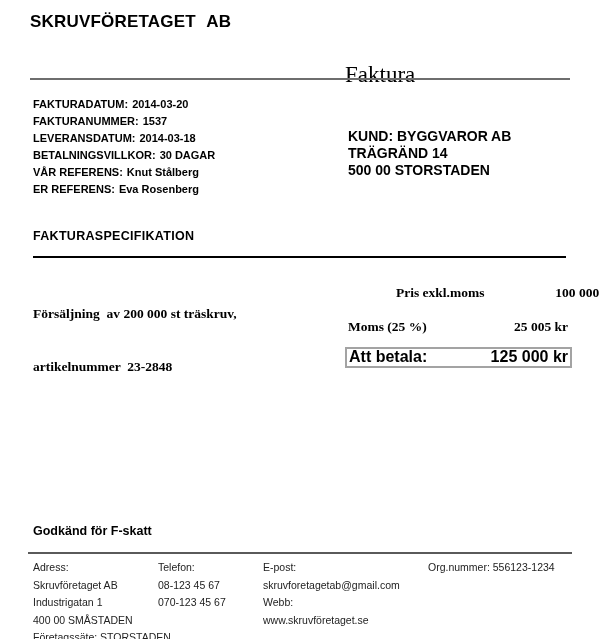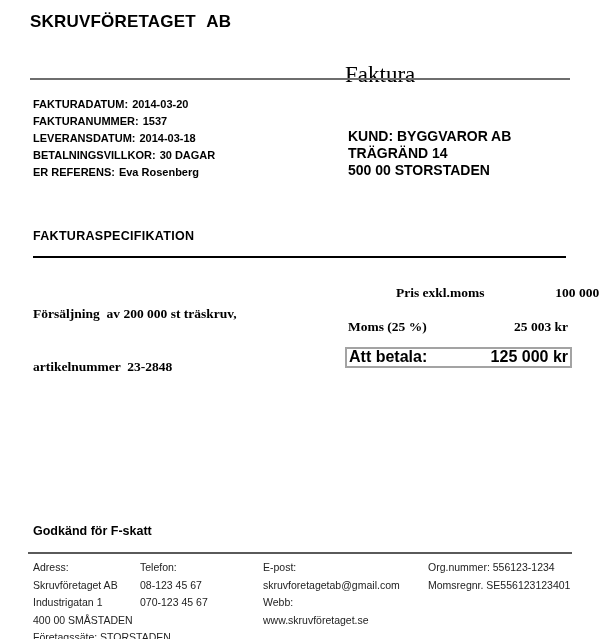--- a/index.html
+++ b/index.html
@@ -97,6 +97,9 @@
     <span class="label">BETALNINGSVILLKOR:</span><span>30 DAGAR</span>
   </div>
   <div class="meta-row">
+    <span class="label">VÅR REFERENS:</span><span>Knut Stålberg</span>
+  </div>
+  <div class="meta-row">
     <span class="label">ER REFERENS:</span><span>Eva Rosenberg</span>
   </div>
 </div>

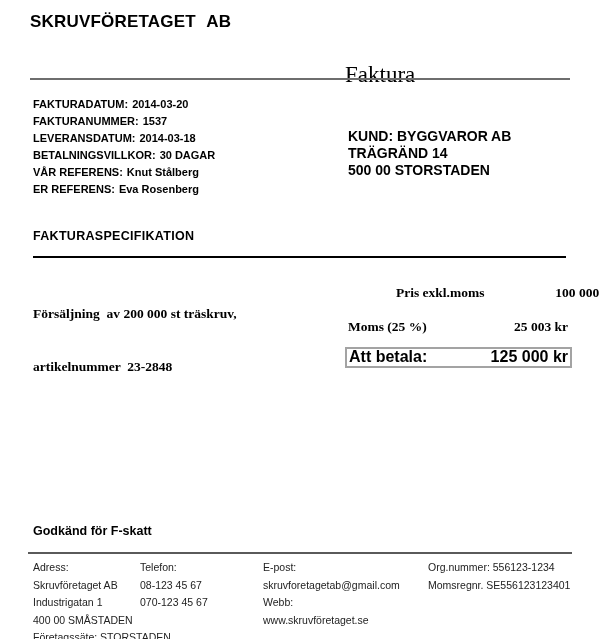--- a/index.html
+++ b/index.html
@@ -124,7 +124,7 @@
 
 <div class="abs price-row price-row-2">
   <span>Moms (25 %)</span>
-  <span class="value">25 003 kr</span>
+  <span class="value">25 005 kr</span>
 </div>
 
 <div class="abs total-box">

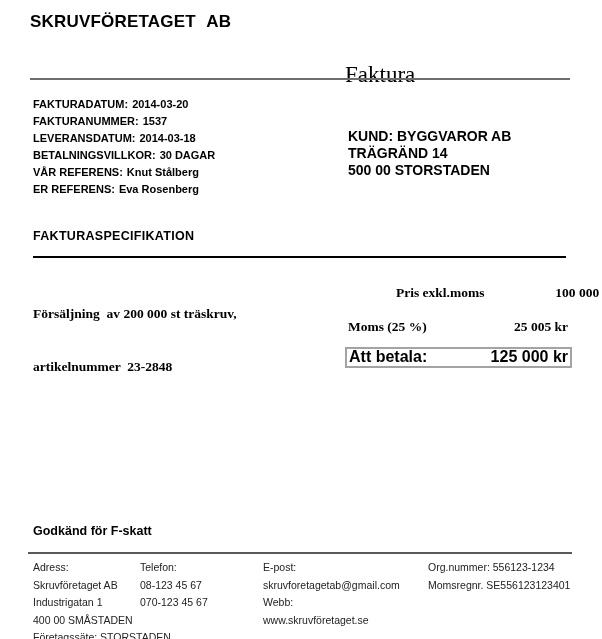--- a/index.html
+++ b/index.html
@@ -70,7 +70,7 @@
 
   .footer-col { top:559px; font-size:10.5px; line-height:17.5px; color:#222; }
   .footer-col-1 { left:33px; }
-  .footer-col-2 { left:140px; }
+  .footer-col-2 { left:158px; }
   .footer-col-3 { left:263px; }
   .footer-col-4 { left:428px; }
 </style>

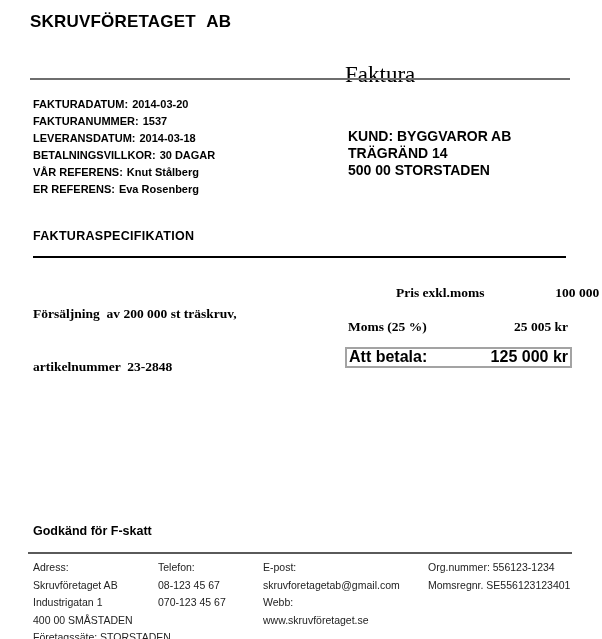--- a/index.html
+++ b/index.html
@@ -159,7 +159,6 @@
 
 <div class="abs footer-col footer-col-4">
   <div>Org.nummer: 556123-1234</div>
-  <div>Momsregnr. SE556123123401</div>
 </div>
 
 </body></html>

